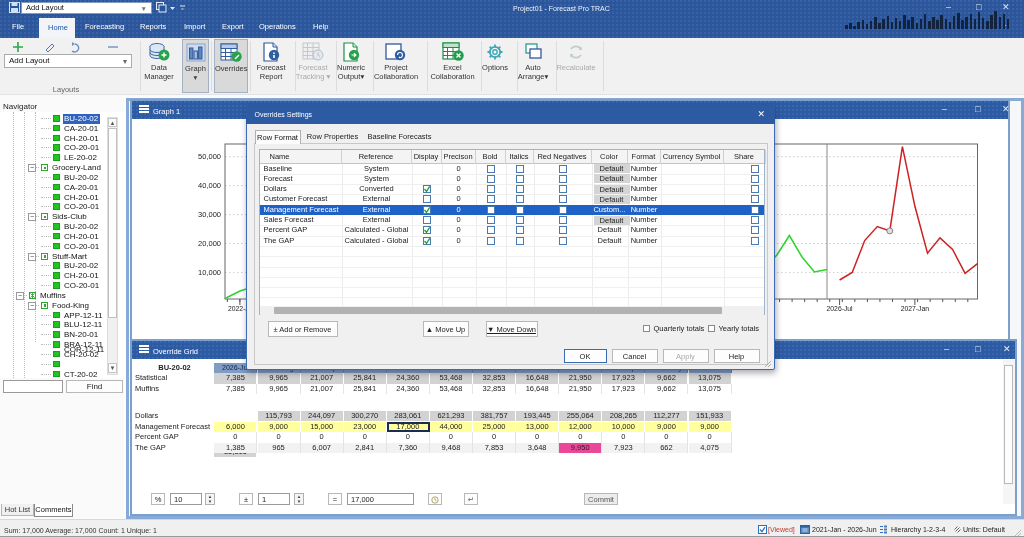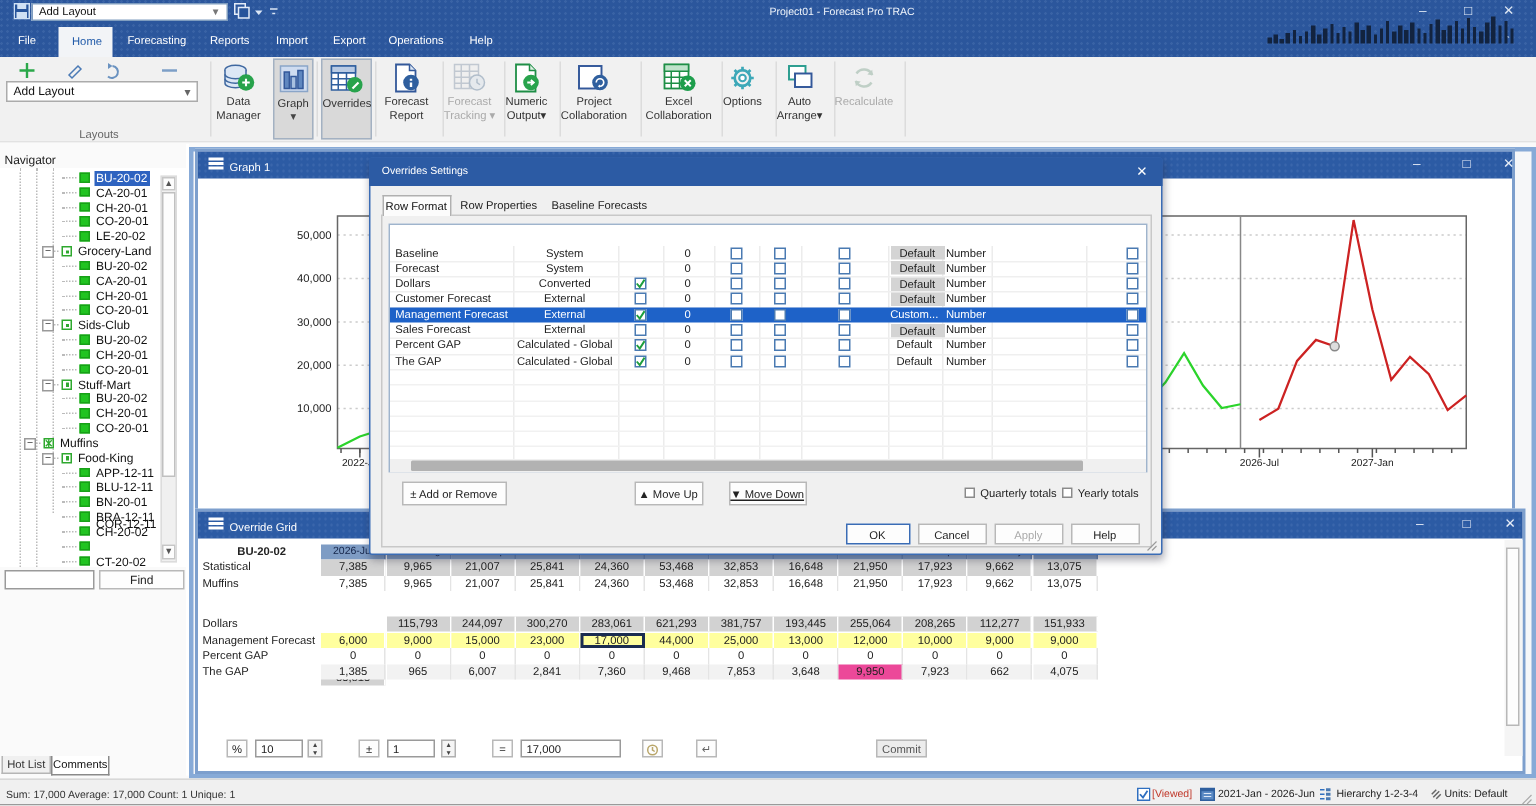--- a/index.html
+++ b/index.html
@@ -597,6 +597,19 @@
           <div class="abs" style="left: 118px; top: 25px; width: 70px; height: 13px; font-size: 7.5px; white-space: nowrap; text-align: center; line-height: 12px; color: rgb(34, 34, 34);">Baseline Forecasts</div>
           <div class="abs" style="left: 7px; top: 37.5px; width: 514px; height: 222px; border: 1px solid rgb(200, 200, 200); background: rgb(240, 240, 240);"></div>
           <div class="abs" style="left: 12px; top: 43px; width: 506px; height: 166px; background: rgb(255, 255, 255); border: 1px solid rgb(159, 180, 204);">
+            <div class="abs" style="left: 0px; top: 0px; width: 504px; height: 14px; background: rgb(244, 244, 244); border-bottom: 1px solid rgb(196, 196, 196);">
+              <div class="abs" style="left: 0px; top: 0px; width: 82px; height: 14px; border-right: 1px solid rgb(208, 208, 208); font-size: 7.5px; line-height: 13px; text-align: left; padding-left: 10px; color: rgb(34, 34, 34); overflow: hidden;">Name</div>
+              <div class="abs" style="left: 82px; top: 0px; width: 70px; height: 14px; border-right: 1px solid rgb(208, 208, 208); font-size: 7.5px; line-height: 13px; text-align: center; color: rgb(34, 34, 34); overflow: hidden;">Reference</div>
+              <div class="abs" style="left: 152px; top: 0px; width: 30px; height: 14px; border-right: 1px solid rgb(208, 208, 208); font-size: 7.5px; line-height: 13px; text-align: center; color: rgb(34, 34, 34); overflow: hidden;">Display</div>
+              <div class="abs" style="left: 182px; top: 0px; width: 34px; height: 14px; border-right: 1px solid rgb(208, 208, 208); font-size: 7.5px; line-height: 13px; text-align: center; color: rgb(34, 34, 34); overflow: hidden;">Precison</div>
+              <div class="abs" style="left: 216px; top: 0px; width: 30px; height: 14px; border-right: 1px solid rgb(208, 208, 208); font-size: 7.5px; line-height: 13px; text-align: center; color: rgb(34, 34, 34); overflow: hidden;">Bold</div>
+              <div class="abs" style="left: 246px; top: 0px; width: 28px; height: 14px; border-right: 1px solid rgb(208, 208, 208); font-size: 7.5px; line-height: 13px; text-align: center; color: rgb(34, 34, 34); overflow: hidden;">Italics</div>
+              <div class="abs" style="left: 274px; top: 0px; width: 58px; height: 14px; border-right: 1px solid rgb(208, 208, 208); font-size: 7.5px; line-height: 13px; text-align: center; color: rgb(34, 34, 34); overflow: hidden;">Red Negatives</div>
+              <div class="abs" style="left: 332px; top: 0px; width: 36px; height: 14px; border-right: 1px solid rgb(208, 208, 208); font-size: 7.5px; line-height: 13px; text-align: center; color: rgb(34, 34, 34); overflow: hidden;">Color</div>
+              <div class="abs" style="left: 368px; top: 0px; width: 33px; height: 14px; border-right: 1px solid rgb(208, 208, 208); font-size: 7.5px; line-height: 13px; text-align: center; color: rgb(34, 34, 34); overflow: hidden;">Format</div>
+              <div class="abs" style="left: 401px; top: 0px; width: 63px; height: 14px; border-right: 1px solid rgb(208, 208, 208); font-size: 7.5px; line-height: 13px; text-align: center; color: rgb(34, 34, 34); overflow: hidden;">Currency Symbol</div>
+              <div class="abs" style="left: 464px; top: 0px; width: 42px; height: 14px; border-right: 1px solid rgb(208, 208, 208); font-size: 7.5px; line-height: 13px; text-align: center; color: rgb(34, 34, 34); overflow: hidden;">Share</div>
+            </div>
             <div class="abs" style="left: 82px; top: 14px; width: 1px; height: 142px; background: rgb(236, 236, 236);"></div>
             <div class="abs" style="left: 152px; top: 14px; width: 1px; height: 142px; background: rgb(236, 236, 236);"></div>
             <div class="abs" style="left: 182px; top: 14px; width: 1px; height: 142px; background: rgb(236, 236, 236);"></div>

